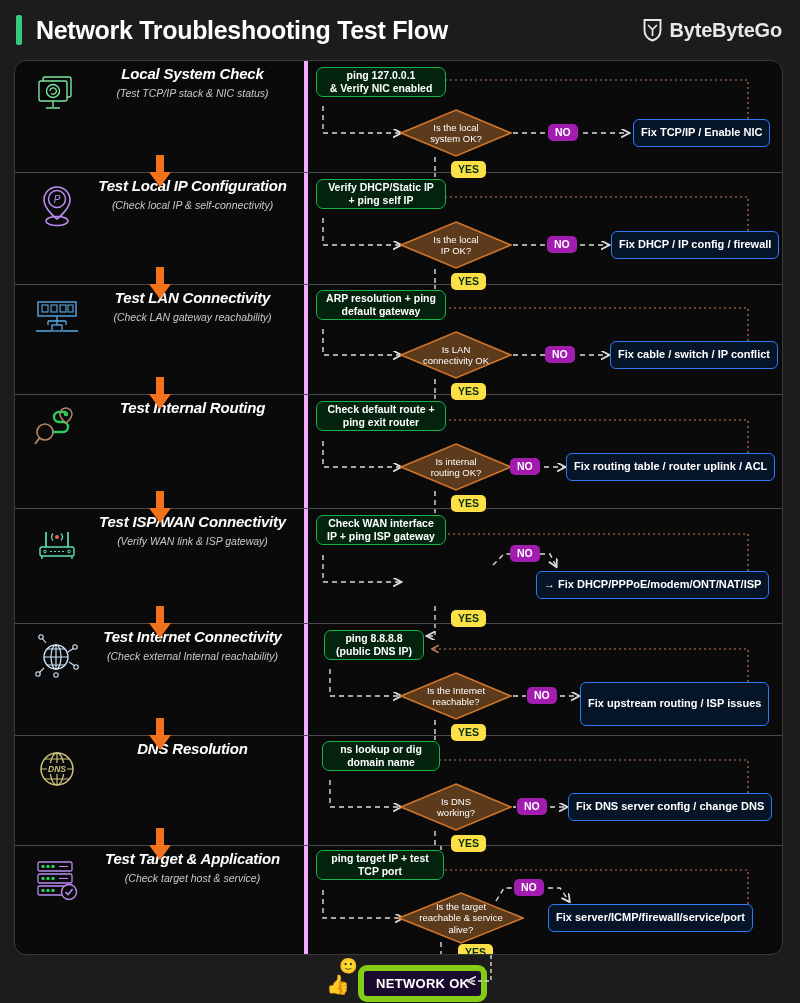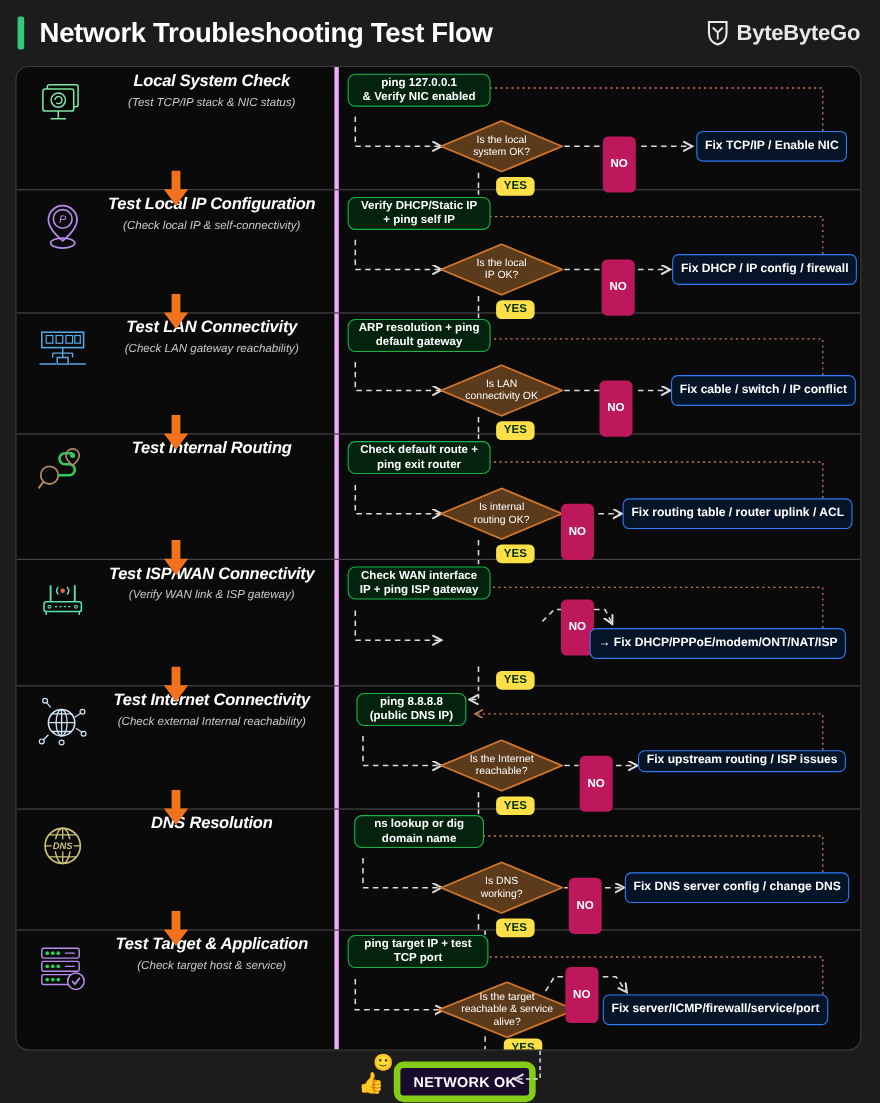--- a/index.html
+++ b/index.html
@@ -116,9 +116,9 @@
   
   .pill-no {
     position:absolute;
-    background:#be185d; border-radius:5px;
+    background:#a21caf; border-radius:5px;
     color:#fff; font-size:10.5px; font-weight:bold;
-    padding:19px 7px; line-height:1.25;
+    padding:2px 7px; line-height:1.25;
   }
   .pill-yes {
     position:absolute;

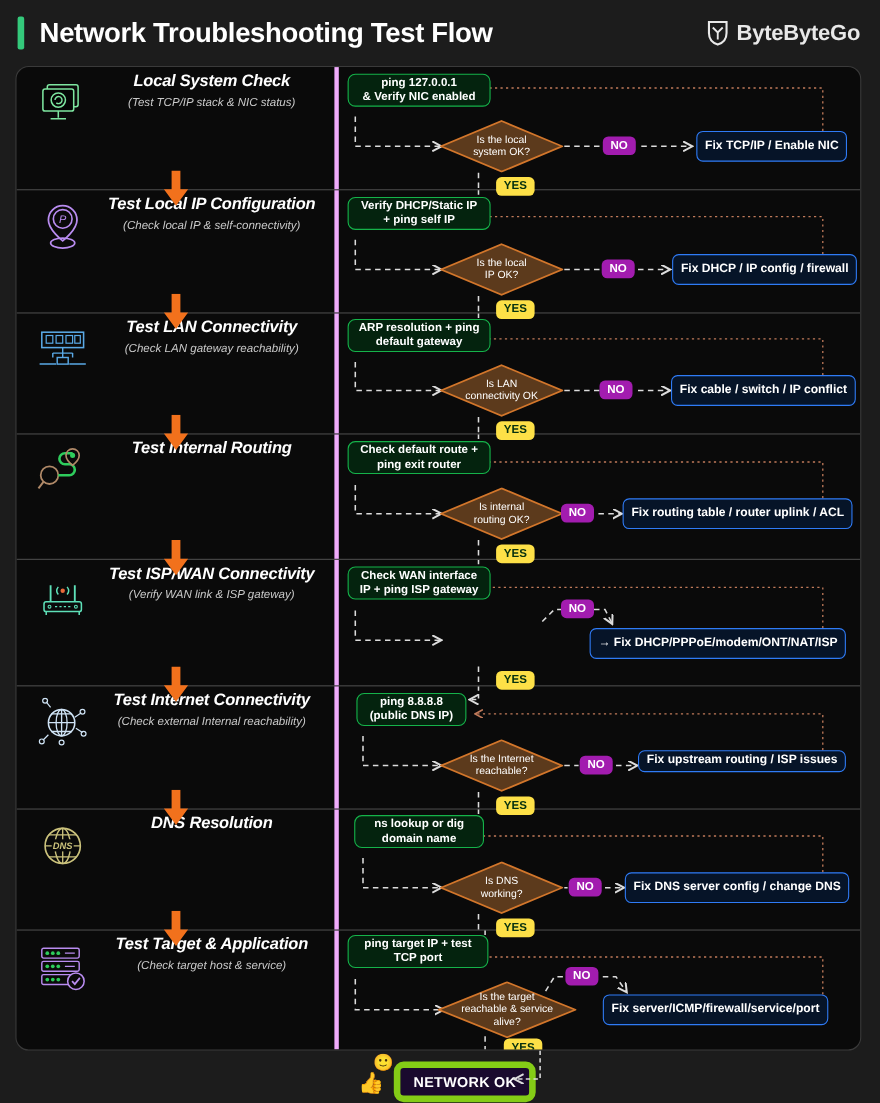--- a/index.html
+++ b/index.html
@@ -469,7 +469,7 @@
       <div class="pill-yes" style="left:143px; top:100px;">
         <span>YES</span>
       </div>
-      <div class="fix" style="left:272px; top:58px; height:20px;">
+      <div class="fix" style="left:272px; top:58px; height:44px;">
         <span>Fix upstream routing / ISP issues</span>
       </div>
     </div>

